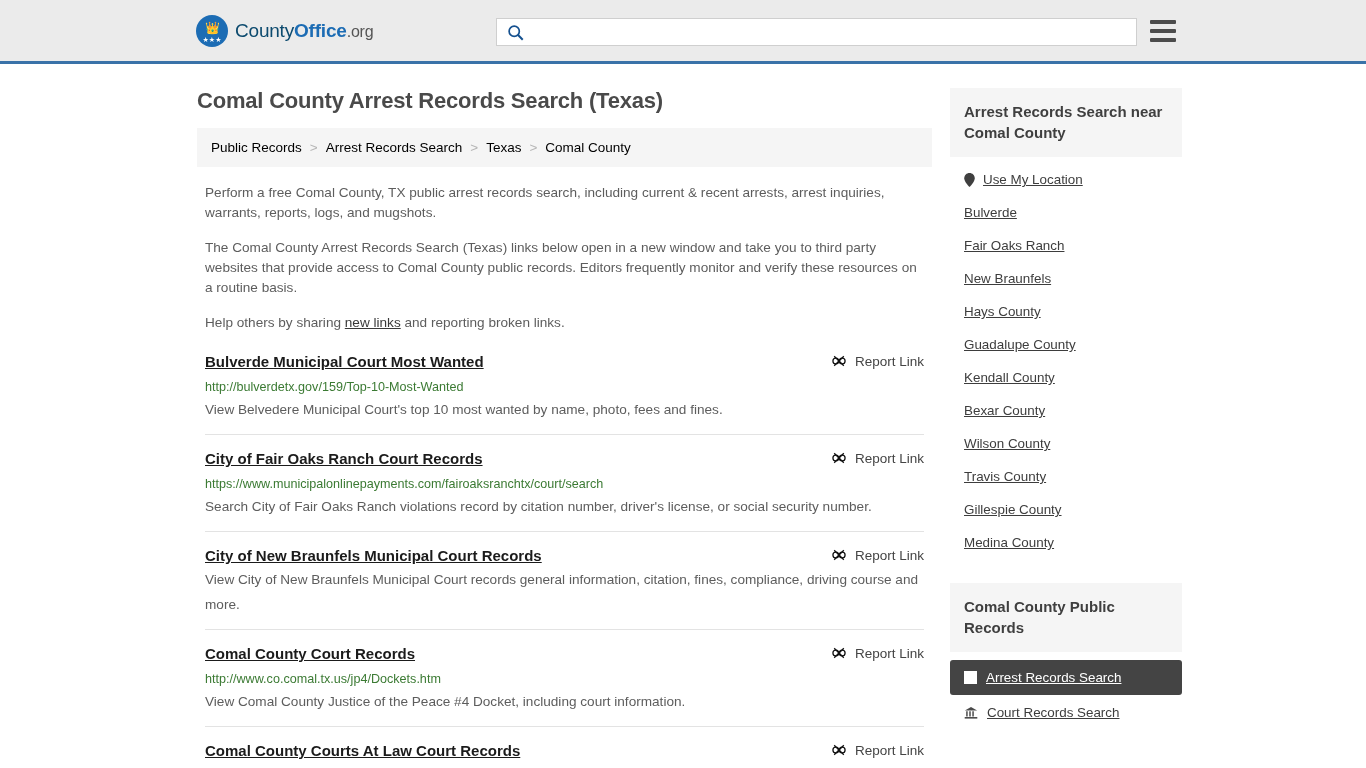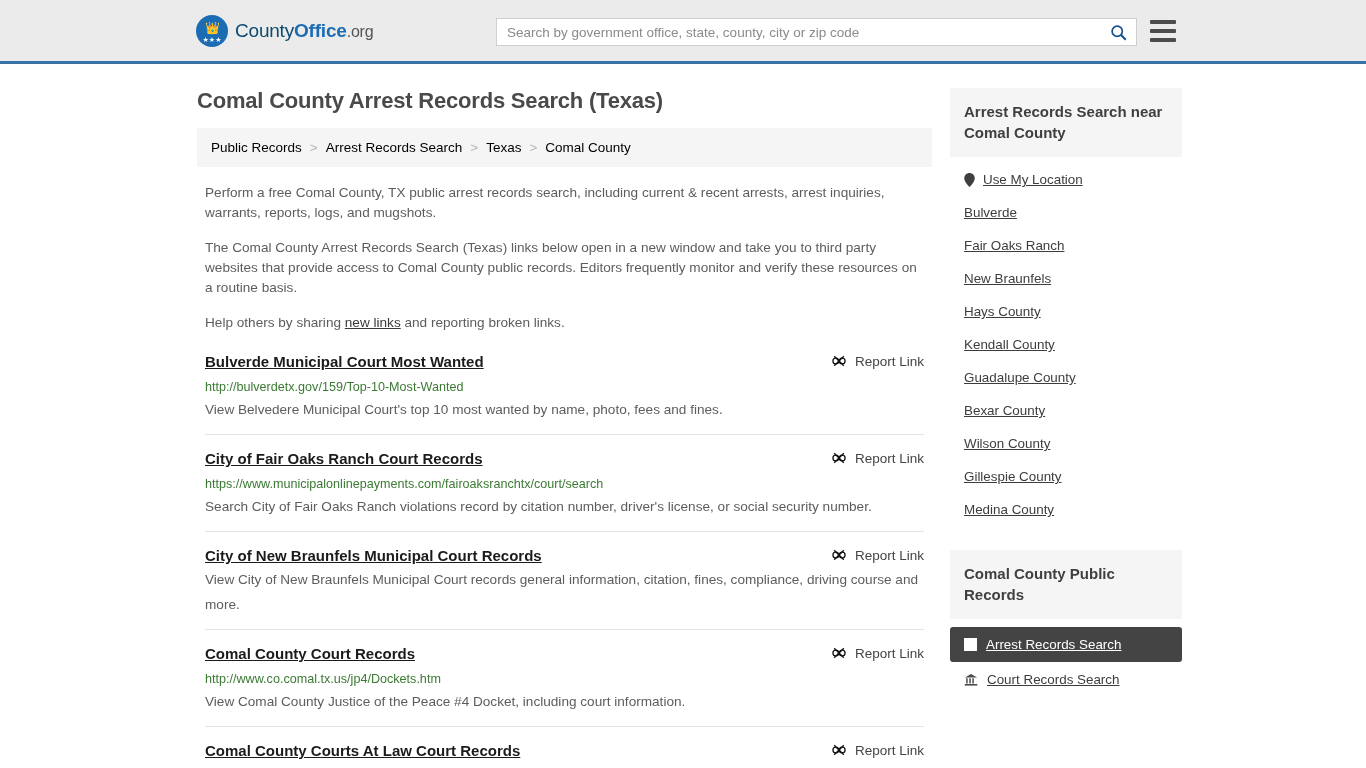--- a/index.html
+++ b/index.html
@@ -274,7 +274,6 @@
   </a>
 
   <div class="search-wrap">
-    <input class="search-input" type="text" placeholder="Search by government office, state, county, city or zip code" style="">
     <button class="search-btn">
       <svg width="17" height="17" viewBox="0 0 20 20">
         <circle cx="8.5" cy="8.5" r="6" fill="none" stroke="#14508f" stroke-width="2"></circle>

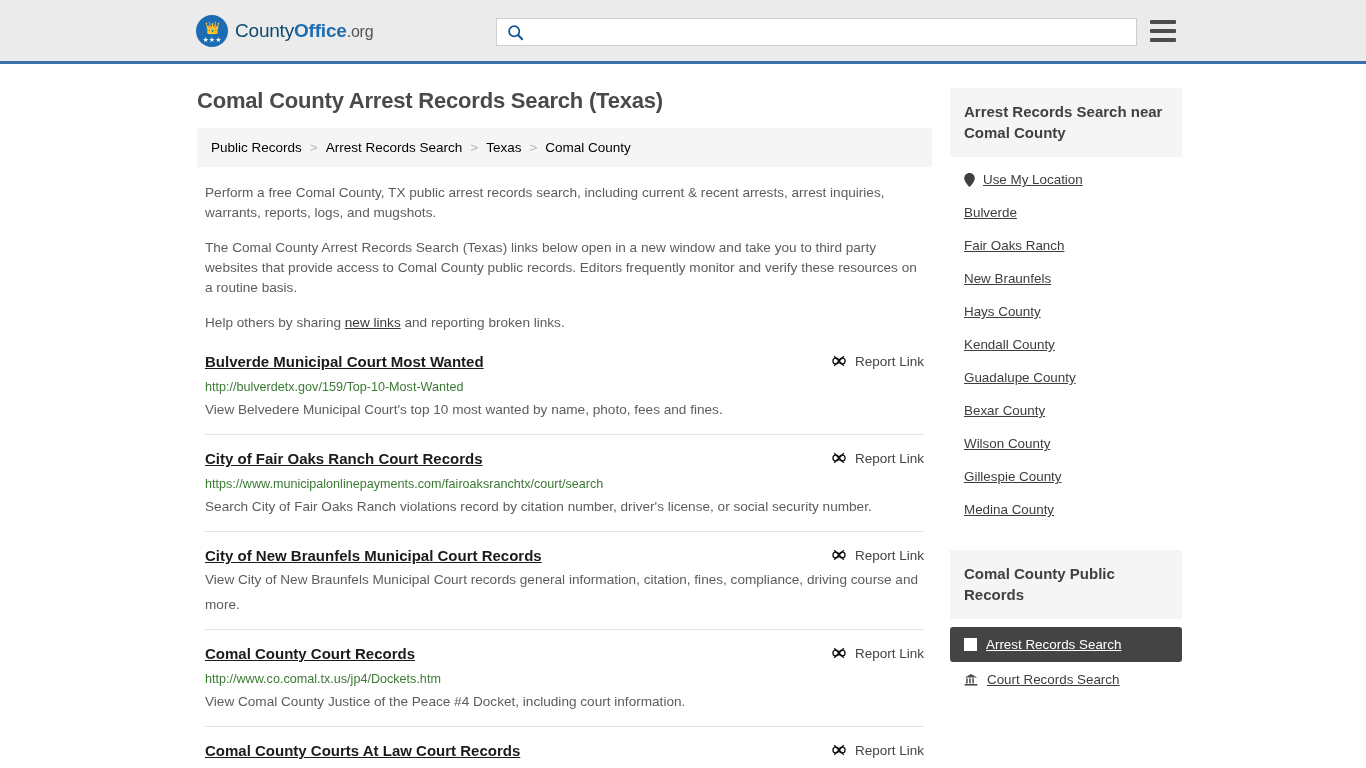--- a/index.html
+++ b/index.html
@@ -417,10 +417,10 @@
           <a href="#">Hays County</a>
         </div>
         <div class="side-link-row">
+          <a href="#">Guadalupe County</a>
+        </div>
+        <div class="side-link-row">
           <a href="#">Kendall County</a>
-        </div>
-        <div class="side-link-row">
-          <a href="#">Guadalupe County</a>
         </div>
         <div class="side-link-row">
           <a href="#">Bexar County</a>

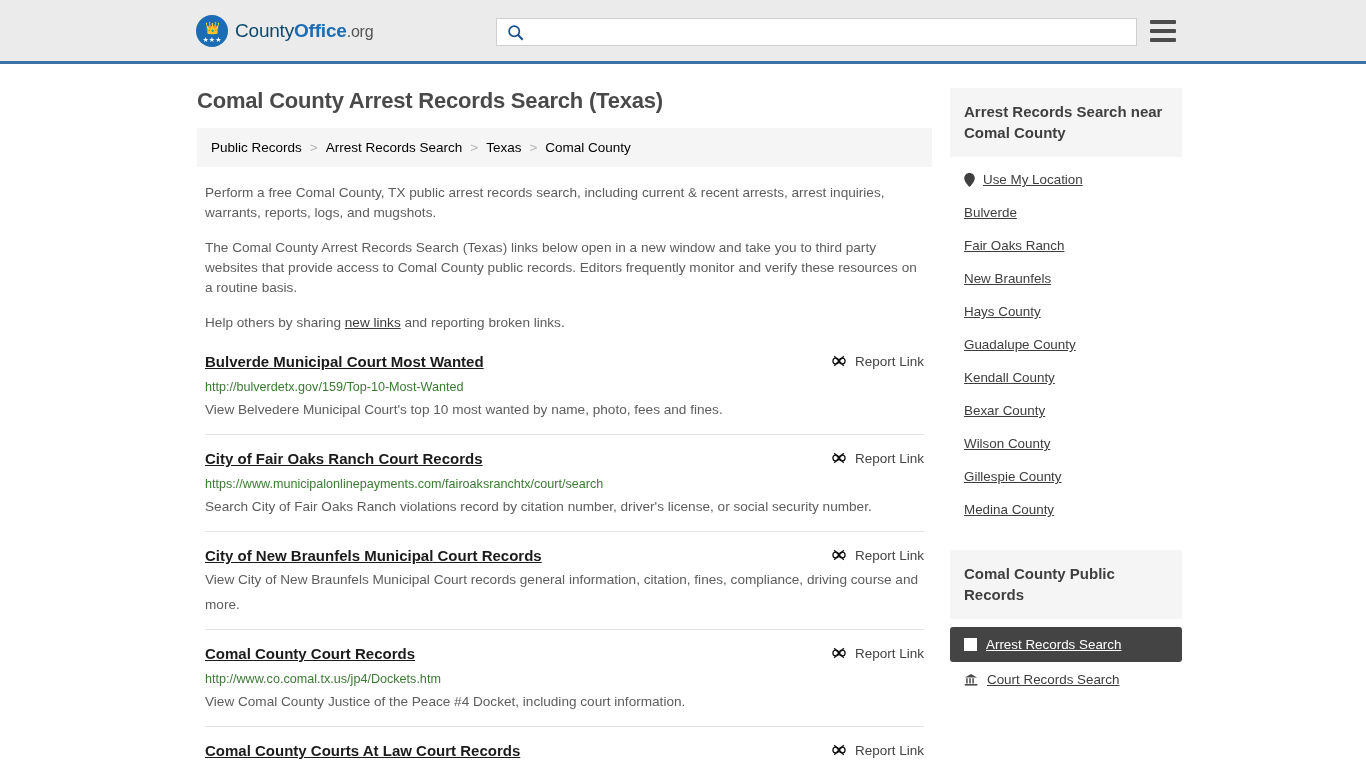--- a/index.html
+++ b/index.html
@@ -429,6 +429,9 @@
           <a href="#">Wilson County</a>
         </div>
         <div class="side-link-row">
+          <a href="#">Travis County</a>
+        </div>
+        <div class="side-link-row">
           <a href="#">Gillespie County</a>
         </div>
         <div class="side-link-row">

